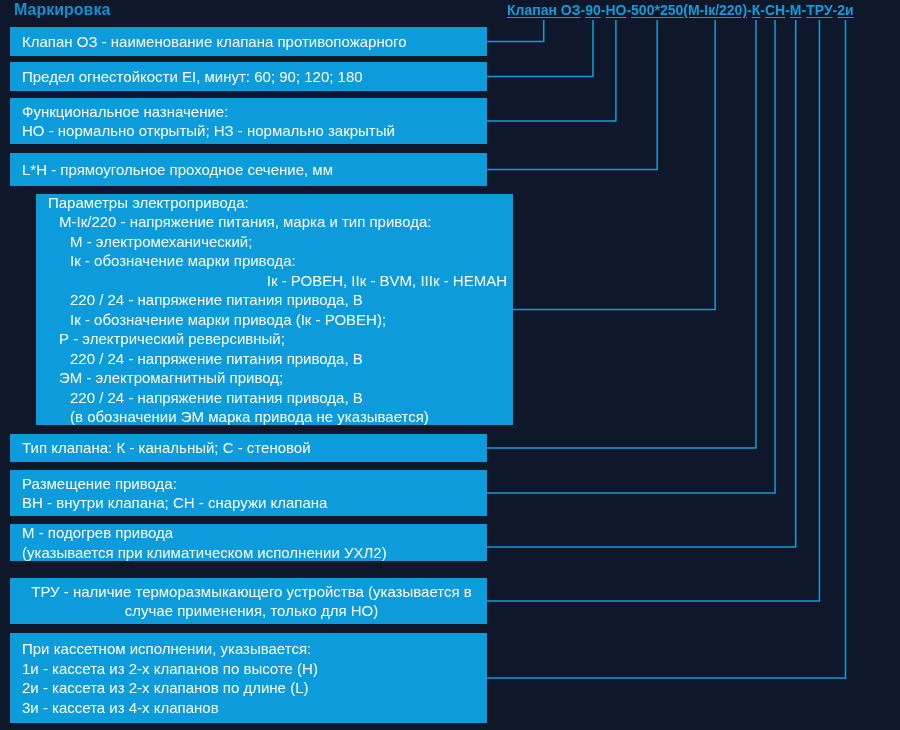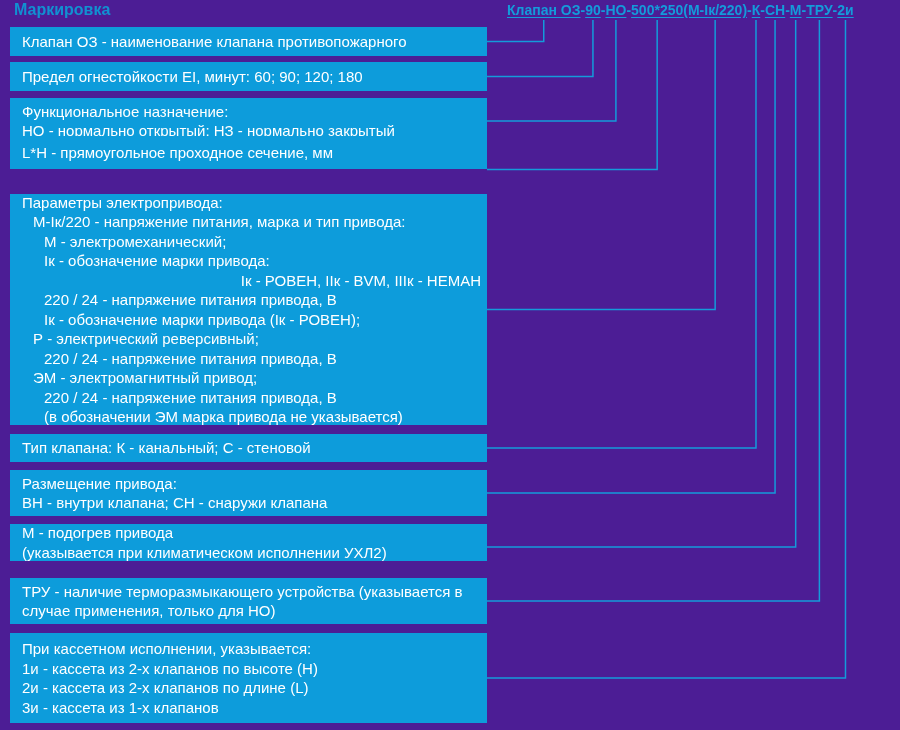--- a/index.html
+++ b/index.html
@@ -6,7 +6,7 @@
   #diagram{
     position:relative;
     width:900px;height:730px;
-    background:#4c1d95;
+    background:#0f172a;
     font-family:"Liberation Sans", sans-serif;
     overflow:hidden;
   }

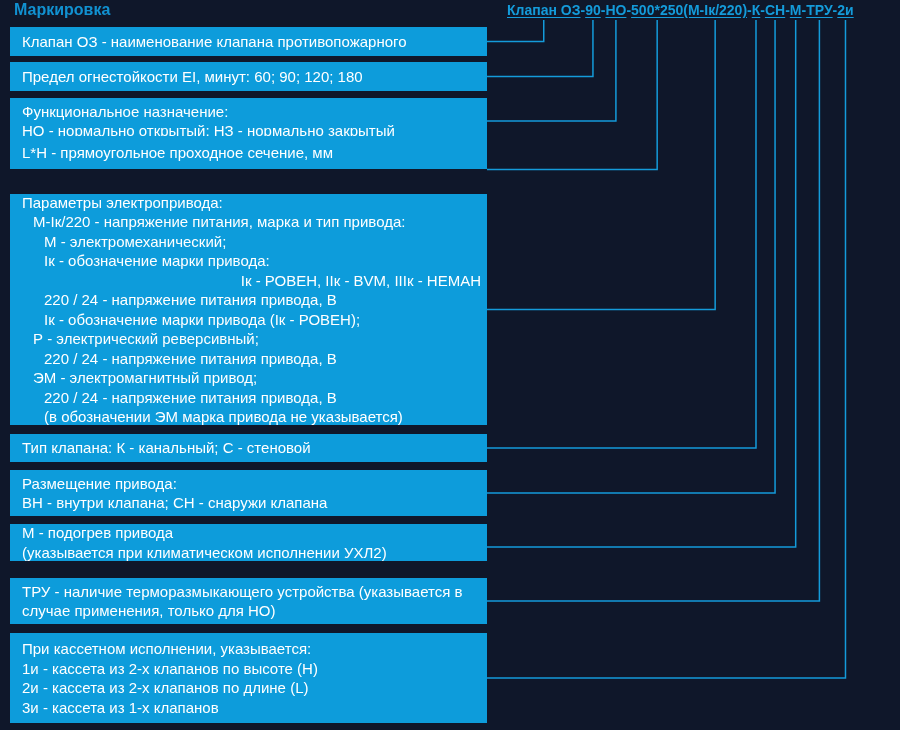--- a/index.html
+++ b/index.html
@@ -40,7 +40,7 @@
   .b1 {top:27px;height:29px;}
   .b2 {top:62px;height:29px;}
   .b3 {top:98px;height:46px;}
-  .b4 {top:136px;height:33px;}
+  .b4 {top:153px;height:33px;}
   .b5 {top:194px;height:231px;}
   .b6 {top:434px;height:28px;}
   .b7 {top:470px;height:46px;}

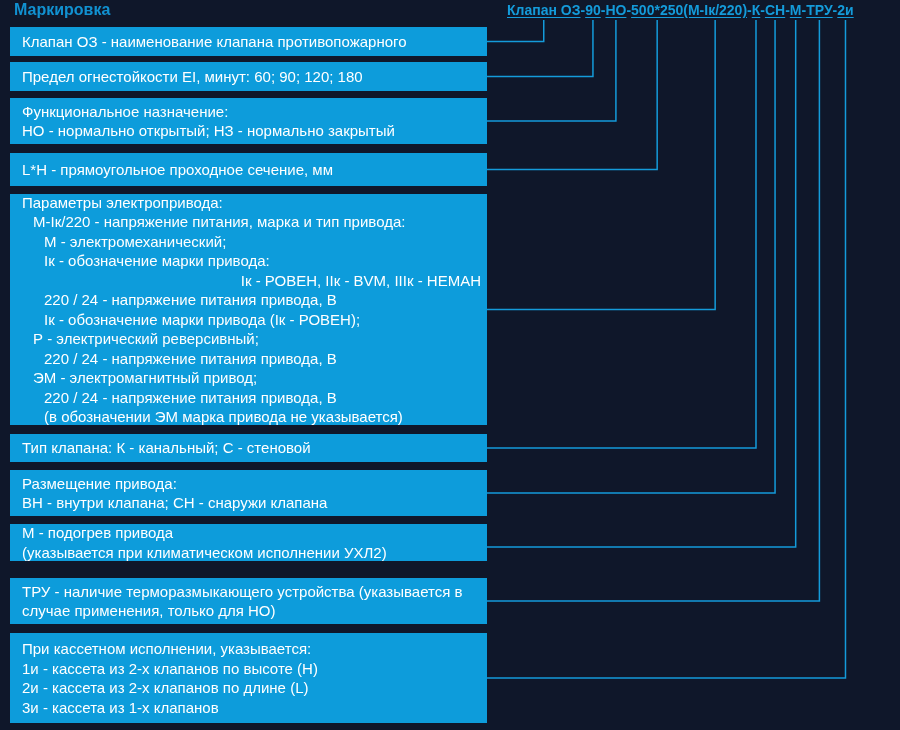--- a/index.html
+++ b/index.html
@@ -41,7 +41,7 @@
   .b2 {top:62px;height:29px;}
   .b3 {top:98px;height:46px;}
   .b4 {top:153px;height:33px;}
-  .b5 {top:194px;height:231px;}
+  .b5 {top:194px;height:231px;margin-left:26px;}
   .b6 {top:434px;height:28px;}
   .b7 {top:470px;height:46px;}
   .b8 {top:524px;height:37px;}

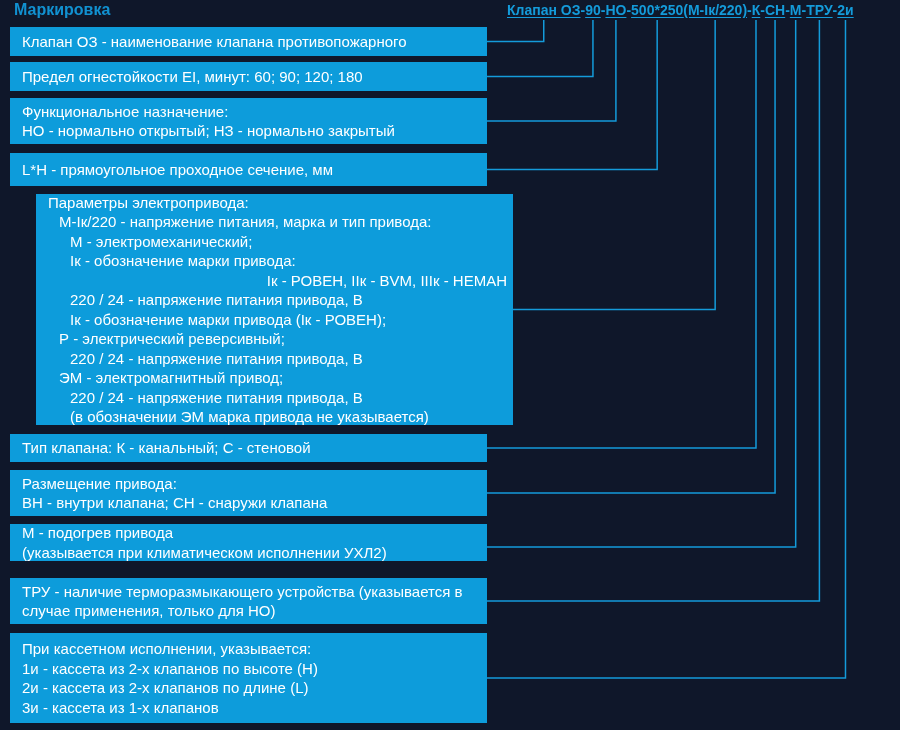--- a/index.html
+++ b/index.html
@@ -45,7 +45,7 @@
   .b6 {top:434px;height:28px;}
   .b7 {top:470px;height:46px;}
   .b8 {top:524px;height:37px;}
-  .b9 {top:578px;height:46px;}
+  .b9 {top:578px;height:46px;text-align:center;}
   .b10{top:633px;height:90px;}
 </style>
 </head>

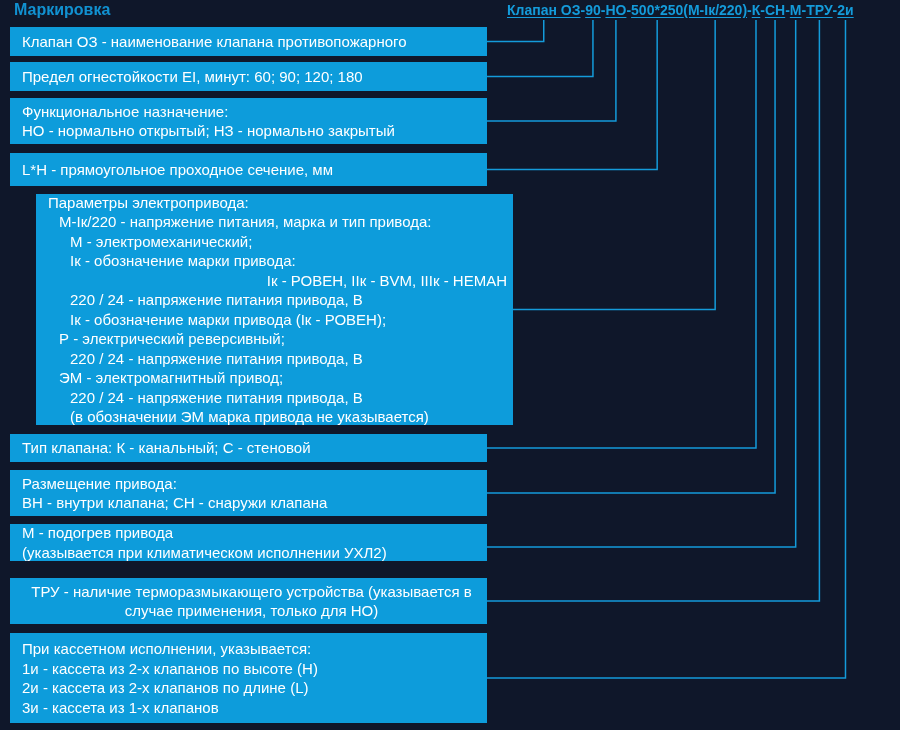--- a/index.html
+++ b/index.html
@@ -125,7 +125,7 @@
     <div class="ln">При кассетном исполнении, указывается:</div>
     <div class="ln">1и - кассета из 2-х клапанов по высоте (Н)</div>
     <div class="ln">2и - кассета из 2-х клапанов по длине (L)</div>
-    <div class="ln">3и - кассета из 1-х клапанов</div>
+    <div class="ln">3и - кассета из 4-х клапанов</div>
   </div>
 
 </div>

